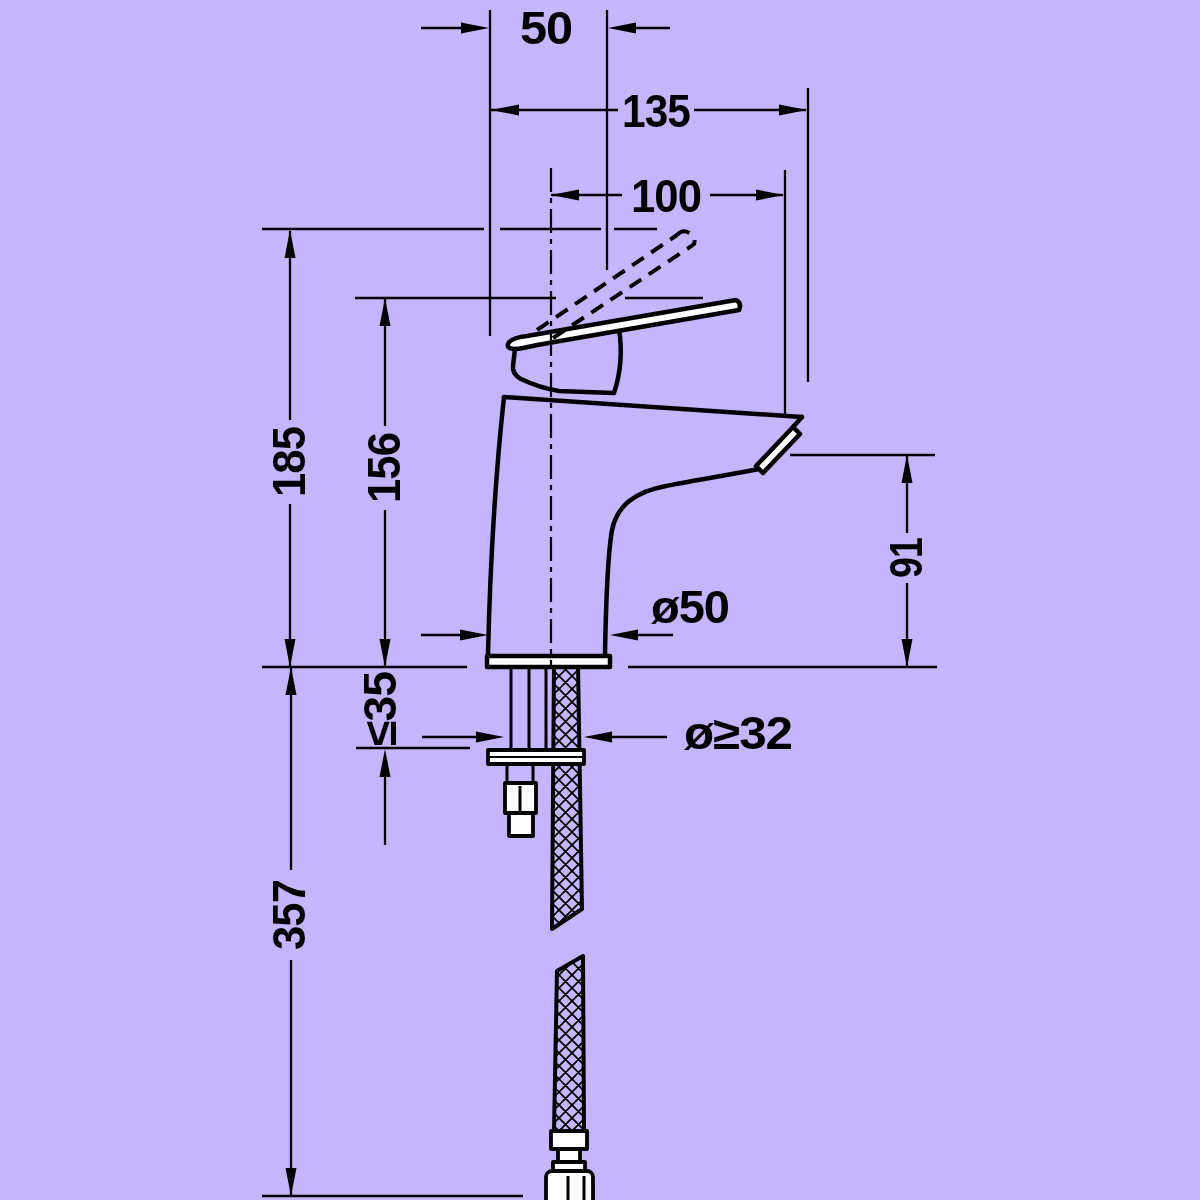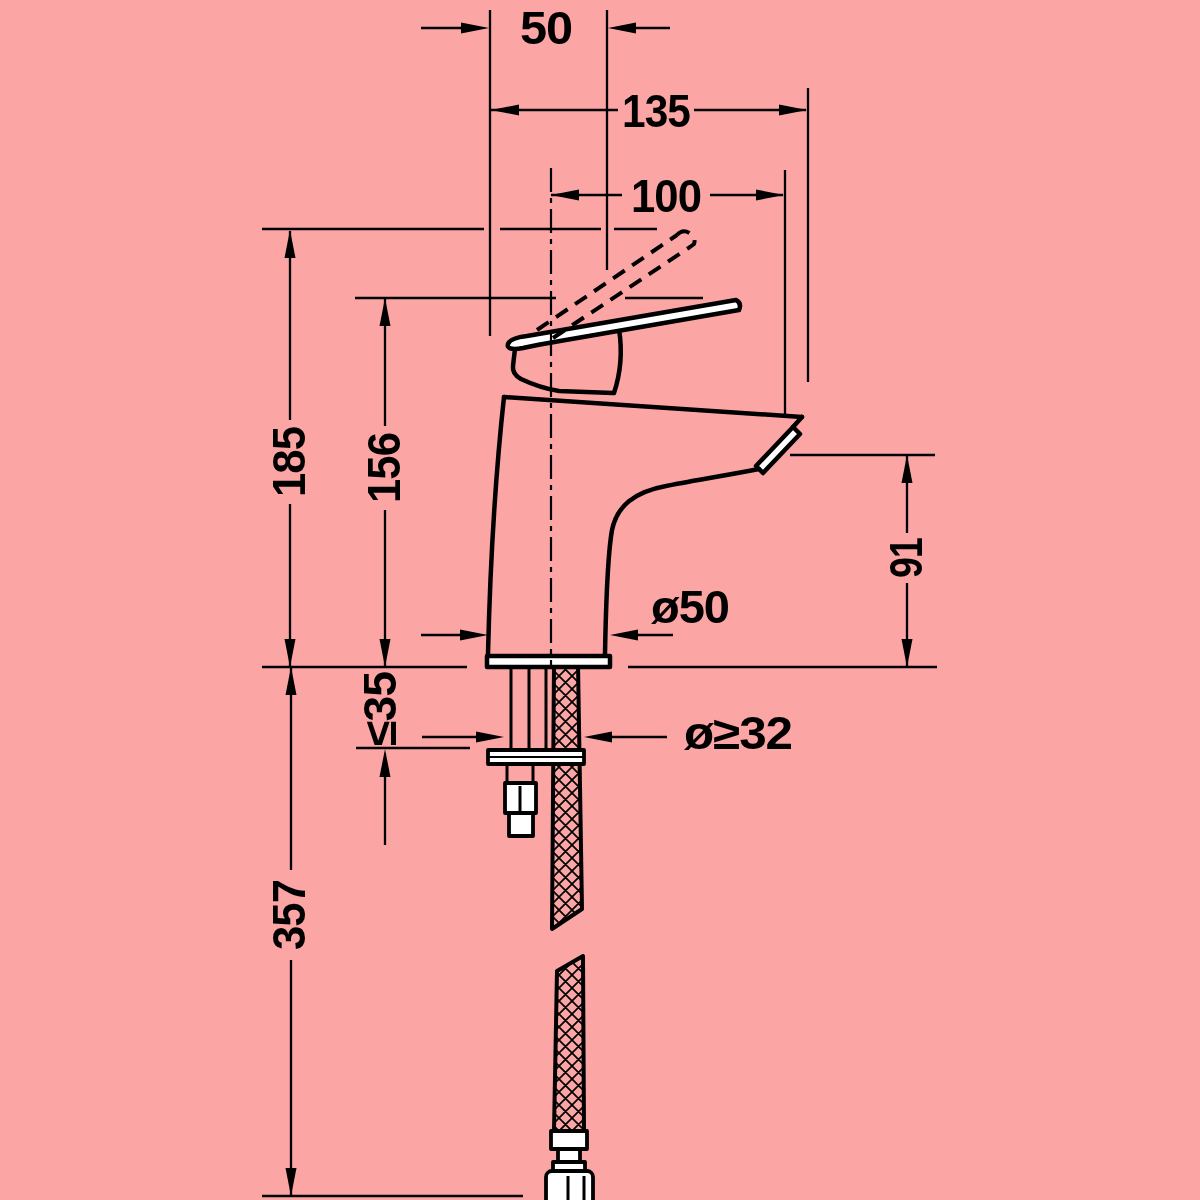--- a/index.html
+++ b/index.html
@@ -3,7 +3,7 @@
 <meta charset="utf-8">
 <style>
   html,body{margin:0;padding:0;background:#ffffff;}
-  .stage{width:1200px;height:1200px;background:#fca5a5;position:relative;overflow:hidden;}
+  .stage{width:1200px;height:1200px;background:#c4b5fd;position:relative;overflow:hidden;}
   svg{display:block;}
   .xline{stroke:#000;stroke-width:2.3;fill:none;stroke-linecap:butt;}
   .dimline{stroke:#000;stroke-width:2.3;fill:none;stroke-linecap:butt;}

